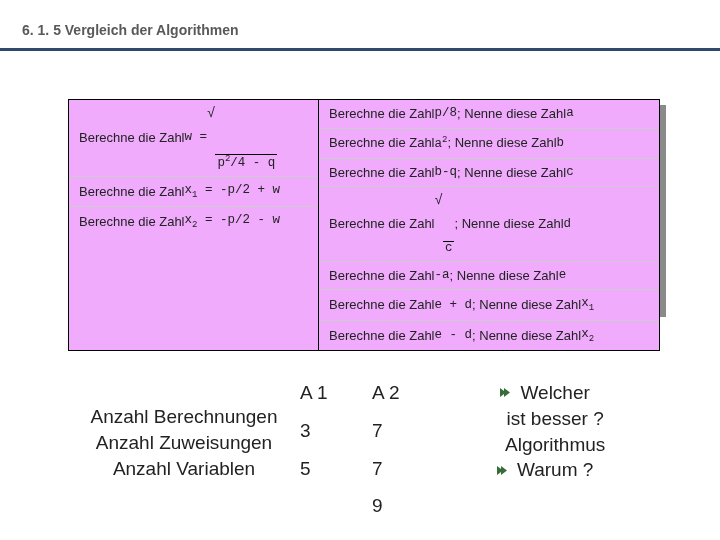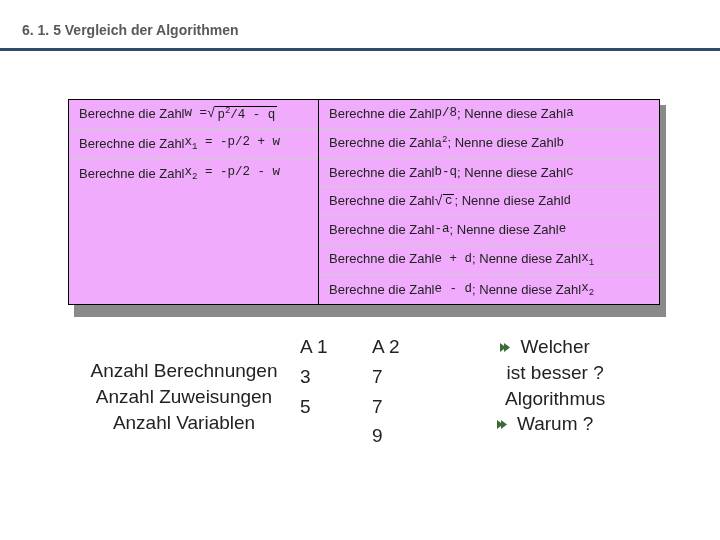--- a/index.html
+++ b/index.html
@@ -88,6 +88,7 @@
     border-top: 1px solid #000;
     padding: 0 2px;
     line-height: 1;
+    margin-top: 48px;
   }
   .bottom {
     display: flex;

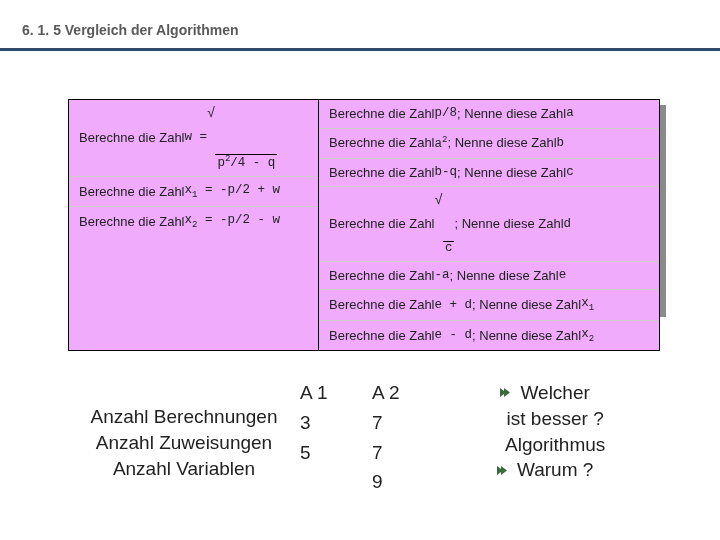--- a/index.html
+++ b/index.html
@@ -109,7 +109,7 @@
   .acol {
     display: flex;
     flex-direction: column;
-    gap: 6px;
+    gap: 14px;
     width: 72px;
   }
   .acol .hd { font-weight: normal; }

